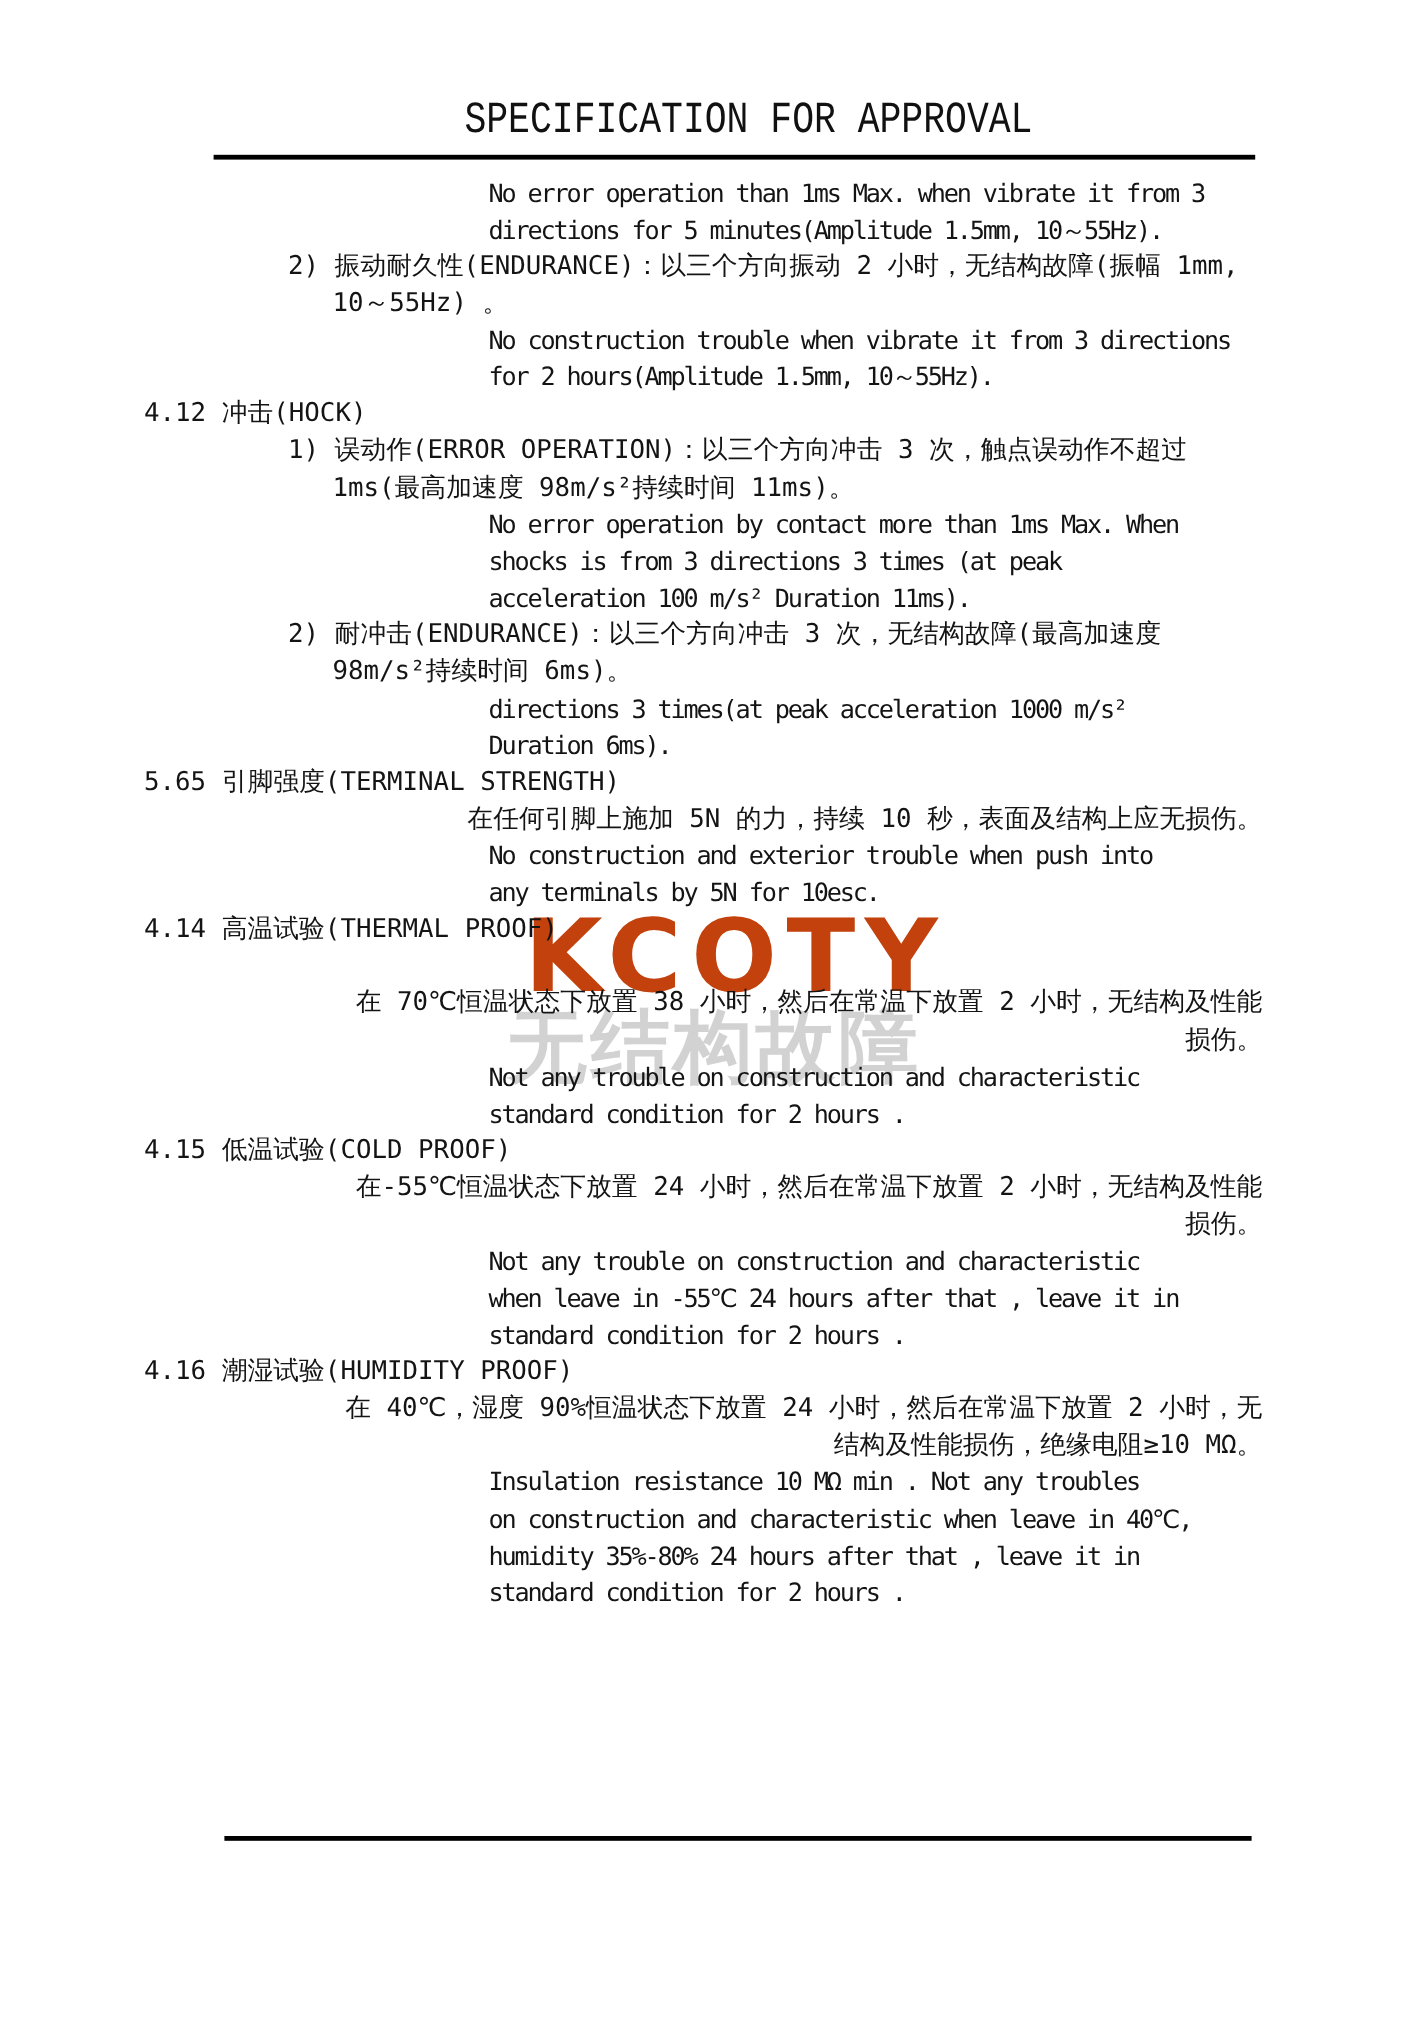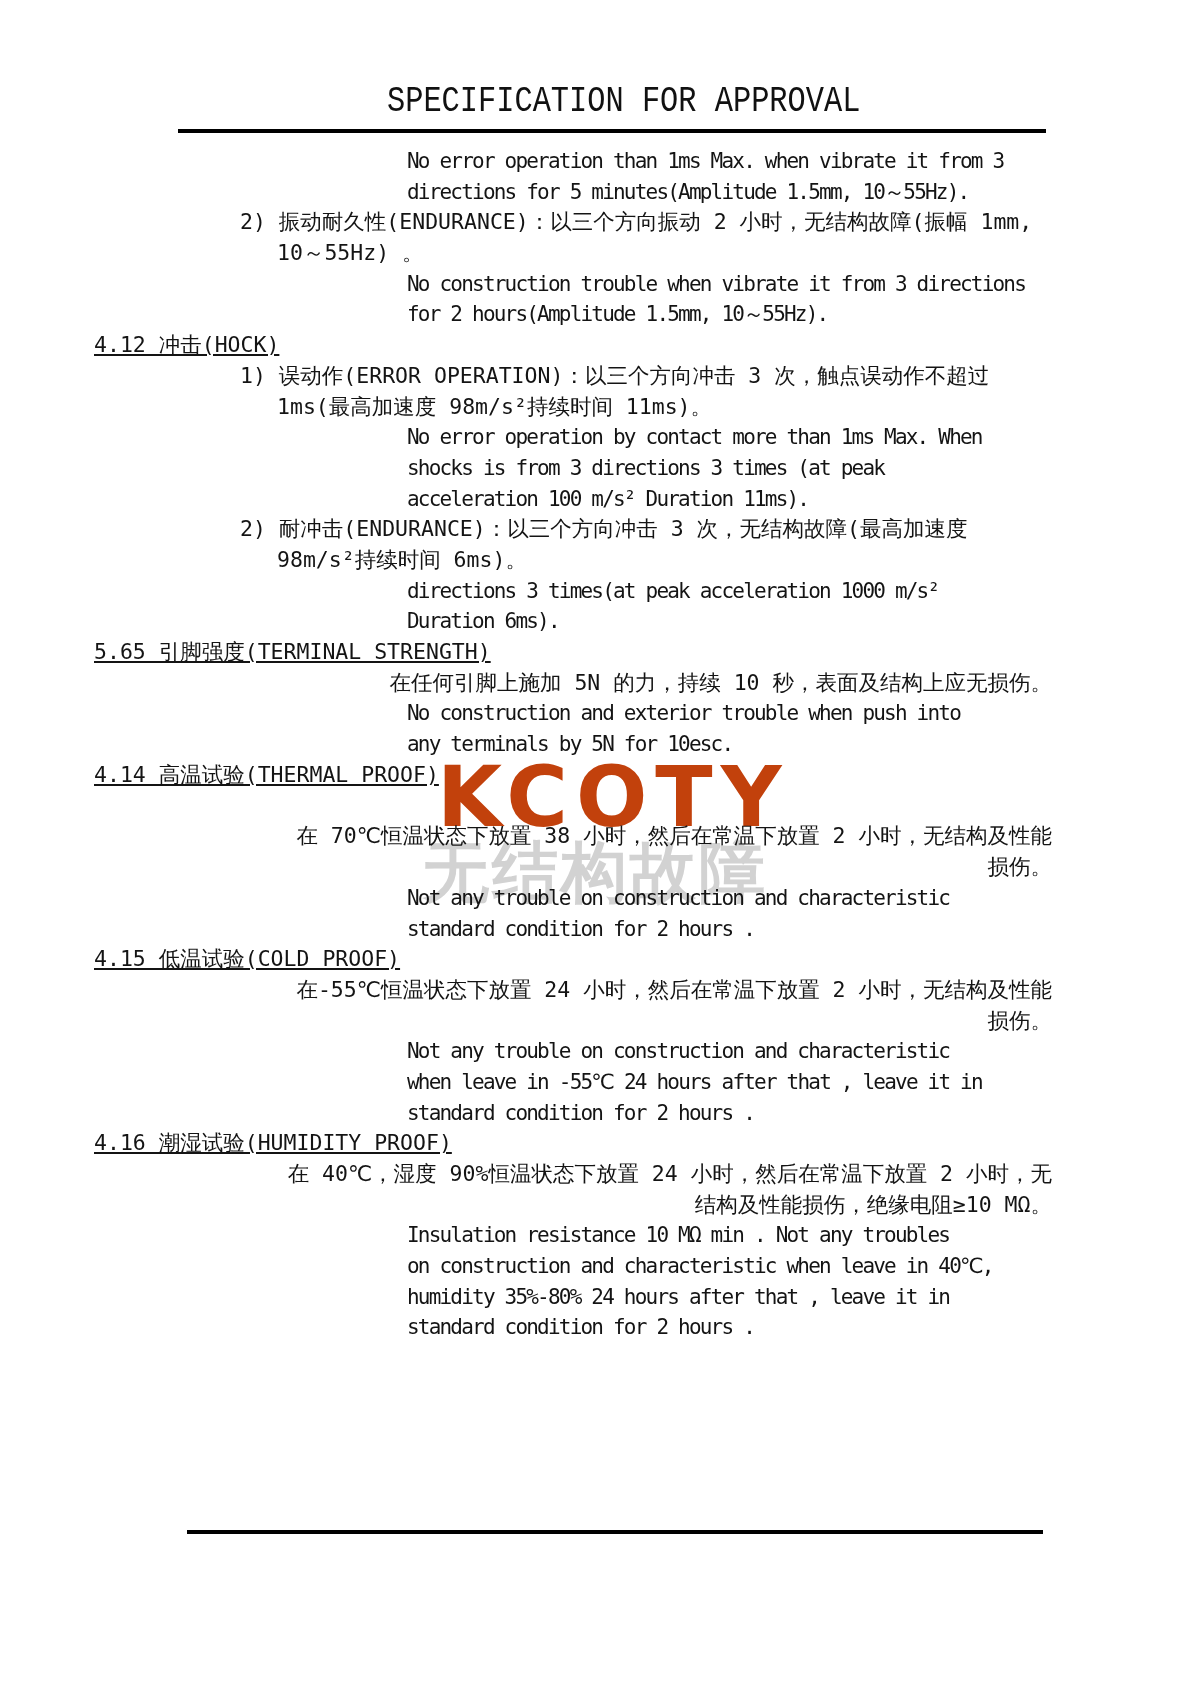--- a/index.html
+++ b/index.html
@@ -54,7 +54,7 @@
     font-size:21px;
     letter-spacing:-1.8px;
   }
-  .sect{padding-left:94px;font-size:21.5px;text-decoration:underline;}
+  .sect{padding-left:120px;font-size:21.5px;}
   .item{padding-left:240px;font-size:21.5px;}
   .cont{padding-left:277px;font-size:21.5px;}
   .para{padding-left:240px;font-size:21.5px;text-align:right;}

